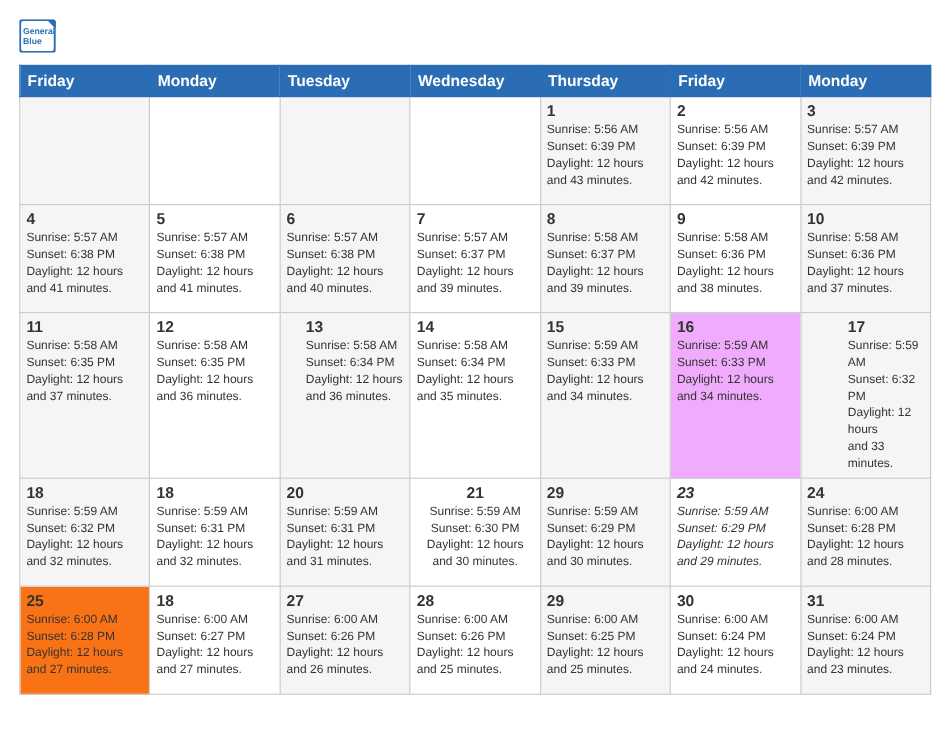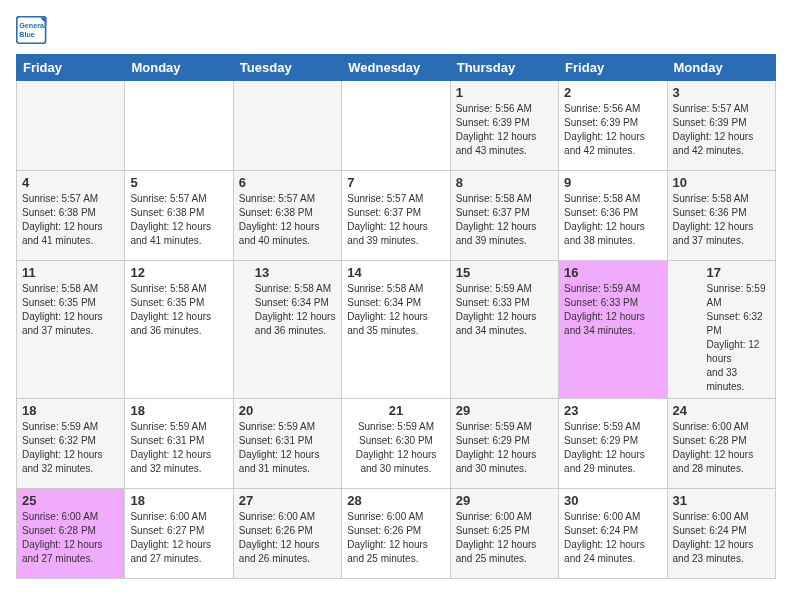--- a/index.html
+++ b/index.html
@@ -299,7 +299,7 @@
 Daylight: 12 hours
 and 30 minutes.</div>
         </td>
-        <td style="background: rgb(255, 255, 255);">
+        <td style="background: rgb(255, 255, 255); font-style: italic;">
           <span class="day-num">23</span>
           <div class="day-info" style="white-space: pre-line;">Sunrise: 5:59 AM
 Sunset: 6:29 PM

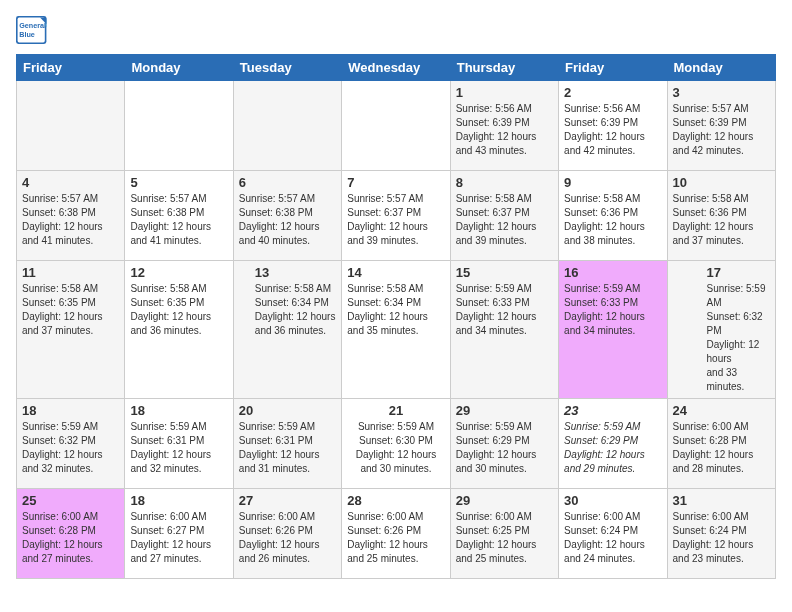--- a/index.html
+++ b/index.html
@@ -315,7 +315,7 @@
         </td>
       </tr>
       <tr>
-        <td style="background: #f0abfc;">
+        <td style="background: #f97316;">
           <span class="day-num">25</span>
           <div class="day-info" style="white-space: pre-line;">Sunrise: 6:00 AM
 Sunset: 6:28 PM

